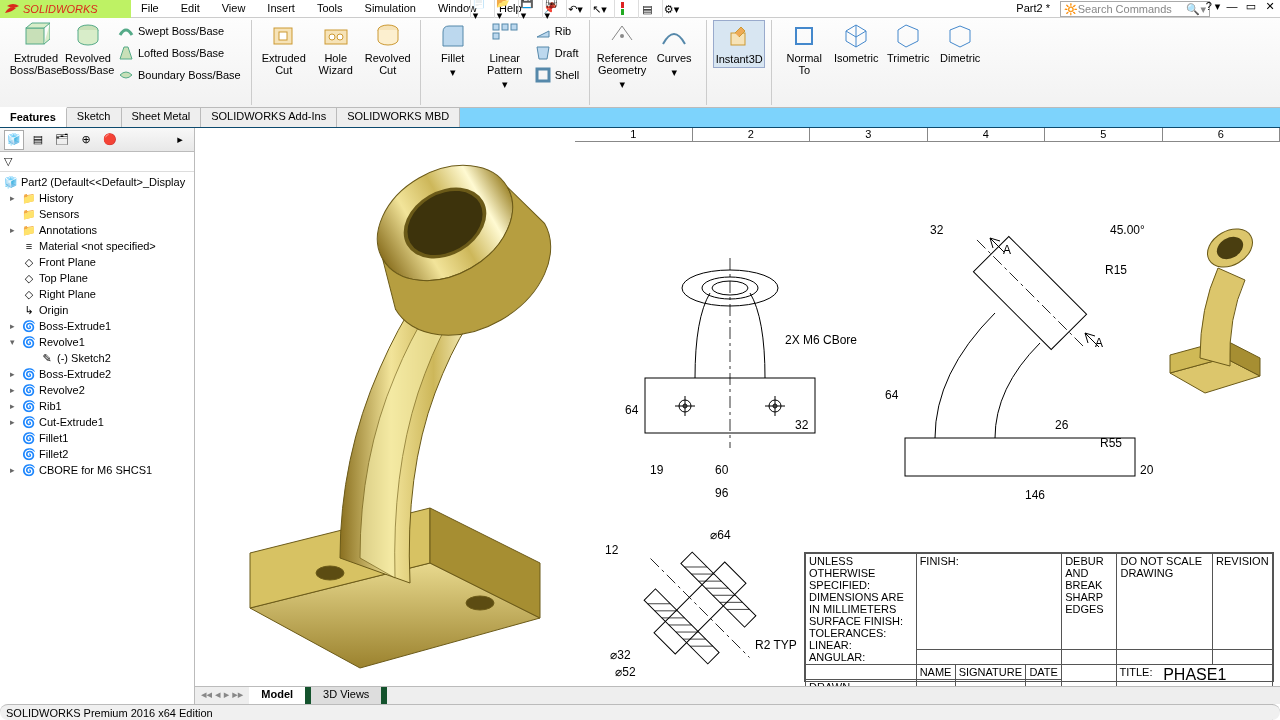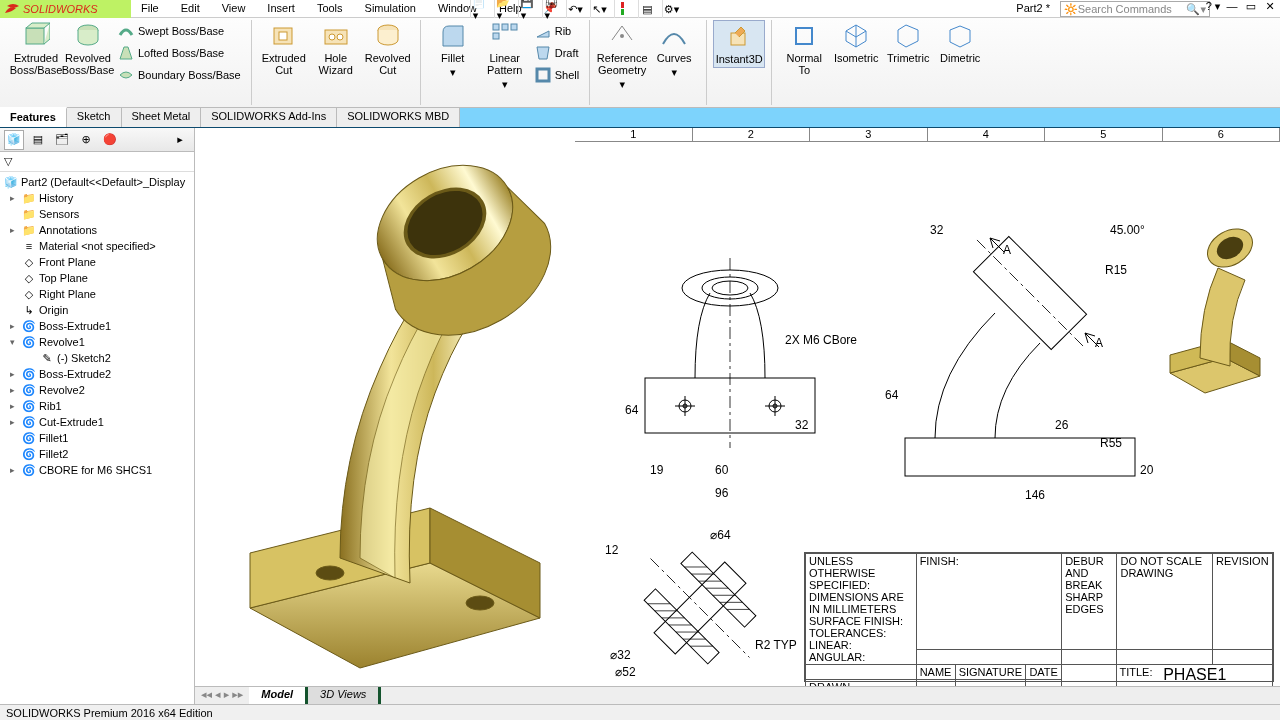--- a/index.html
+++ b/index.html
@@ -42,7 +42,7 @@
 
 .viewport { position:absolute; left:195px; top:128px; right:0; bottom:16px; background:#fff; }
 .viewtabs { position:absolute; bottom:0; left:0; height:18px; background:#eee; border-top:1px solid #bbb; display:flex; width:100%;}
-.viewtabs .vt{padding:1px 12px;border-right:3px solid #14532d;background:#ddd;font-style:italic;}
+.viewtabs .vt{padding:1px 12px;border-right:6px solid #14532d;background:#ddd;}
 .viewtabs .vt.active{background:#fff;font-weight:bold;}
 .statusbar { position:absolute; bottom:0; left:0; right:0; height:16px; background:#f0f0f0; border-top:1px solid #bbb; padding:0 6px; font-size:10px; display:flex; align-items:center;}
 

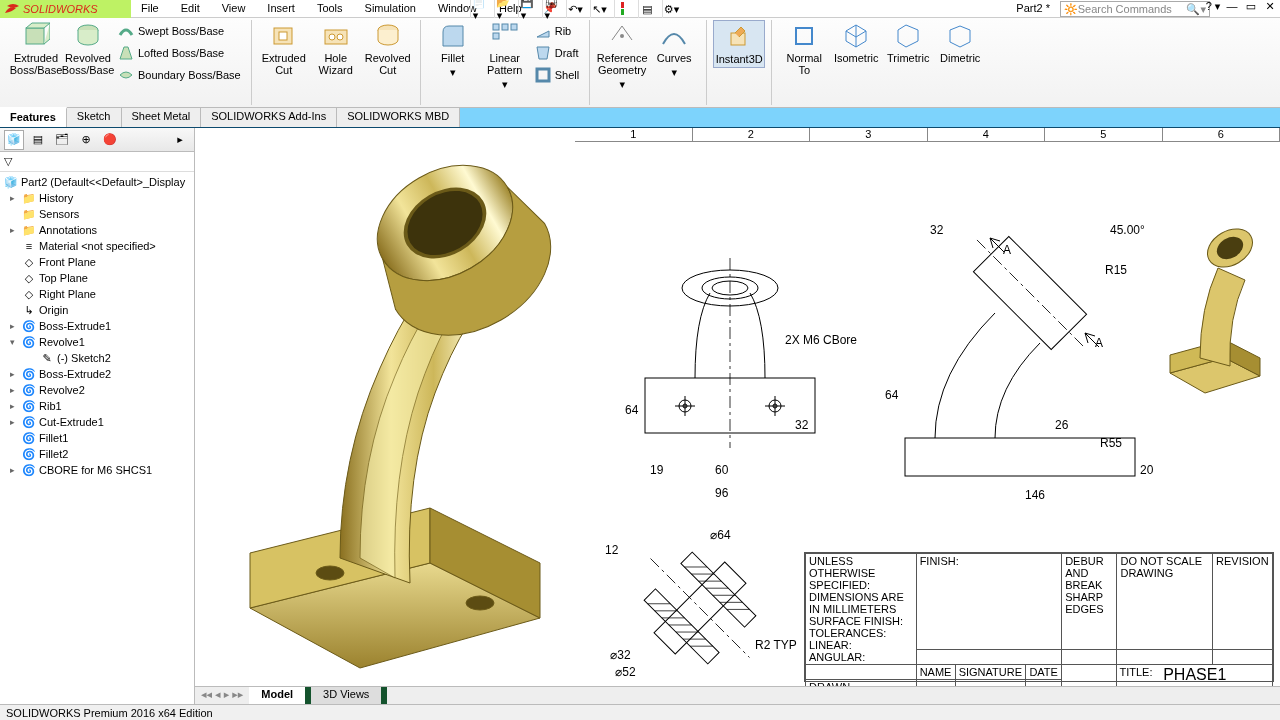--- a/index.html
+++ b/index.html
@@ -44,7 +44,7 @@
 .viewtabs { position:absolute; bottom:0; left:0; height:18px; background:#eee; border-top:1px solid #bbb; display:flex; width:100%;}
 .viewtabs .vt{padding:1px 12px;border-right:6px solid #14532d;background:#ddd;}
 .viewtabs .vt.active{background:#fff;font-weight:bold;}
-.statusbar { position:absolute; bottom:0; left:0; right:0; height:16px; background:#f0f0f0; border-top:1px solid #bbb; padding:0 6px; font-size:10px; display:flex; align-items:center;}
+.statusbar { position:absolute; bottom:0; left:0; right:0; height:16px; background:#f0f0f0; border-top:1px solid #bbb; padding:0 6px; font-size:10px; display:flex; align-items:center;border-radius:8px;}
 
 
 .zone-numbers{position:absolute;top:0;left:380px;right:0;height:14px;border-bottom:1px solid #888;display:flex;font-size:9px;}

